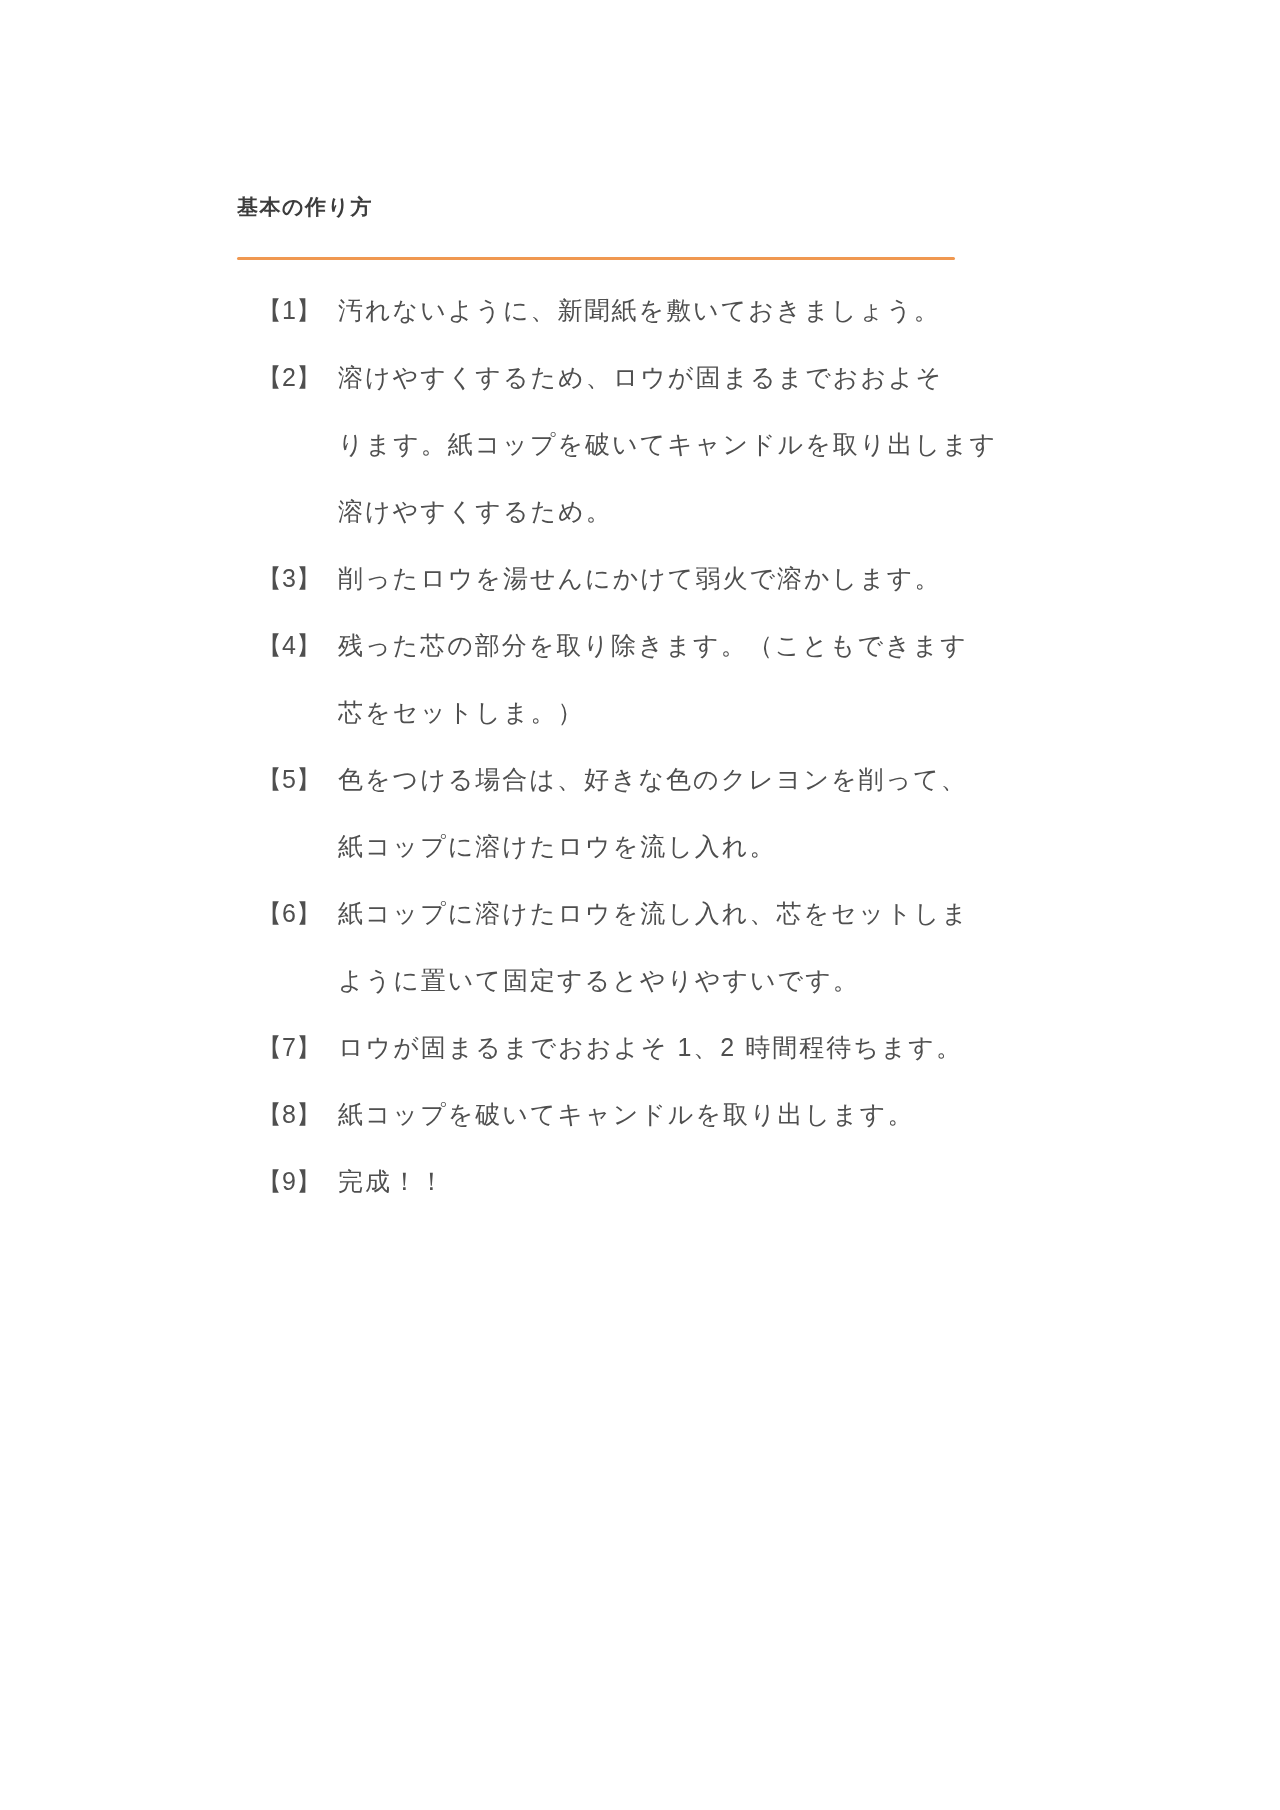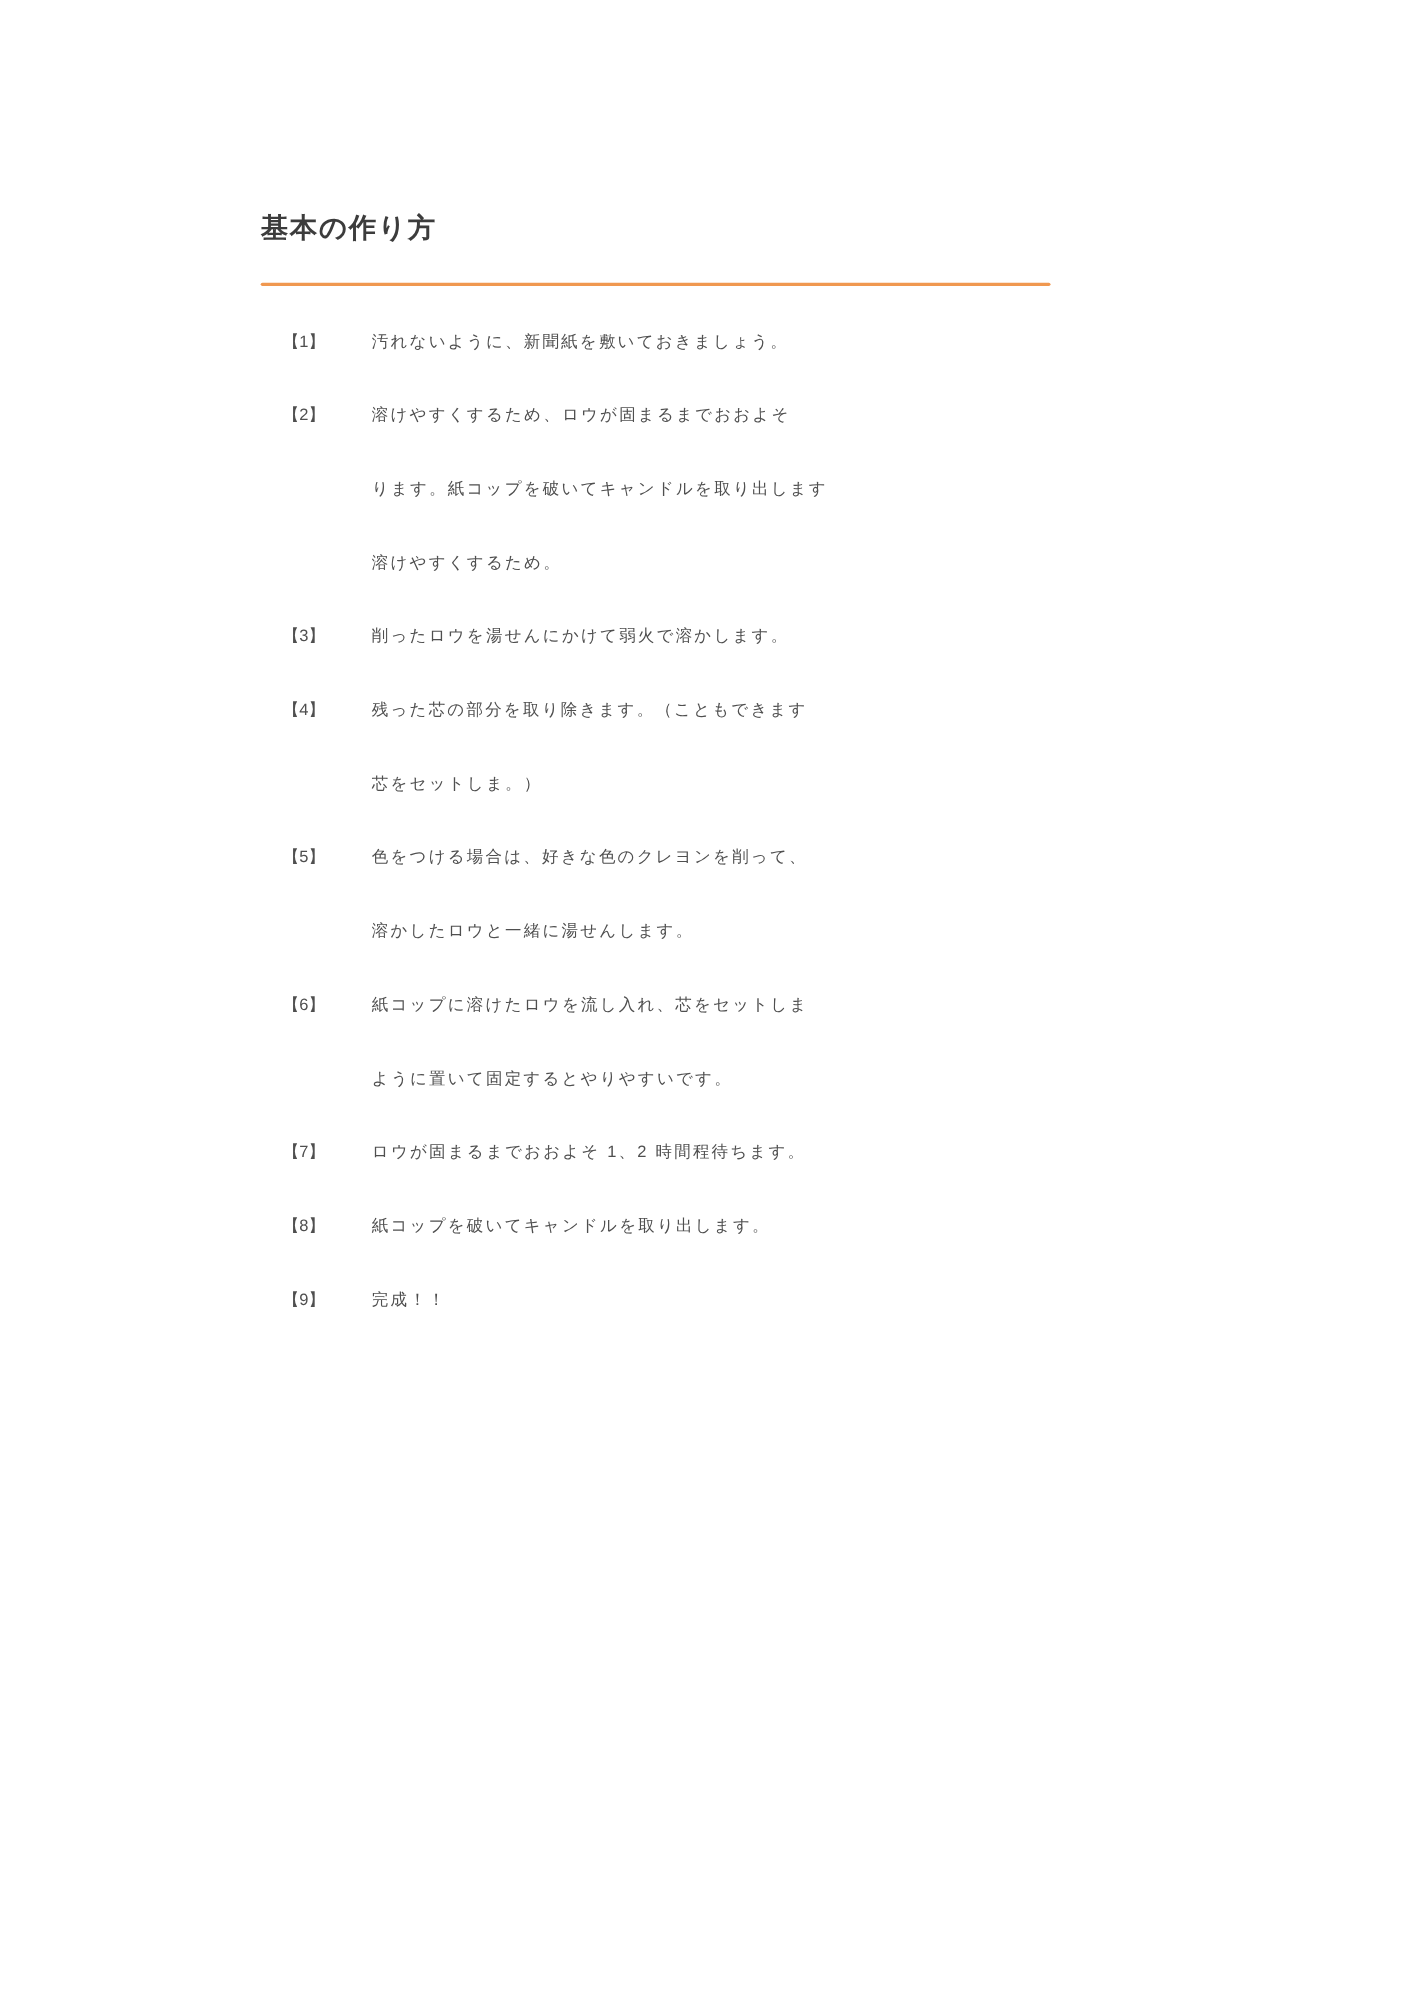--- a/index.html
+++ b/index.html
@@ -23,7 +23,7 @@
   }
   .doc-title {
     margin: 0;
-    font-size: 25px;
+    font-size: 21px;
     font-weight: bold;
     letter-spacing: 1.5px;
     line-height: 34px;

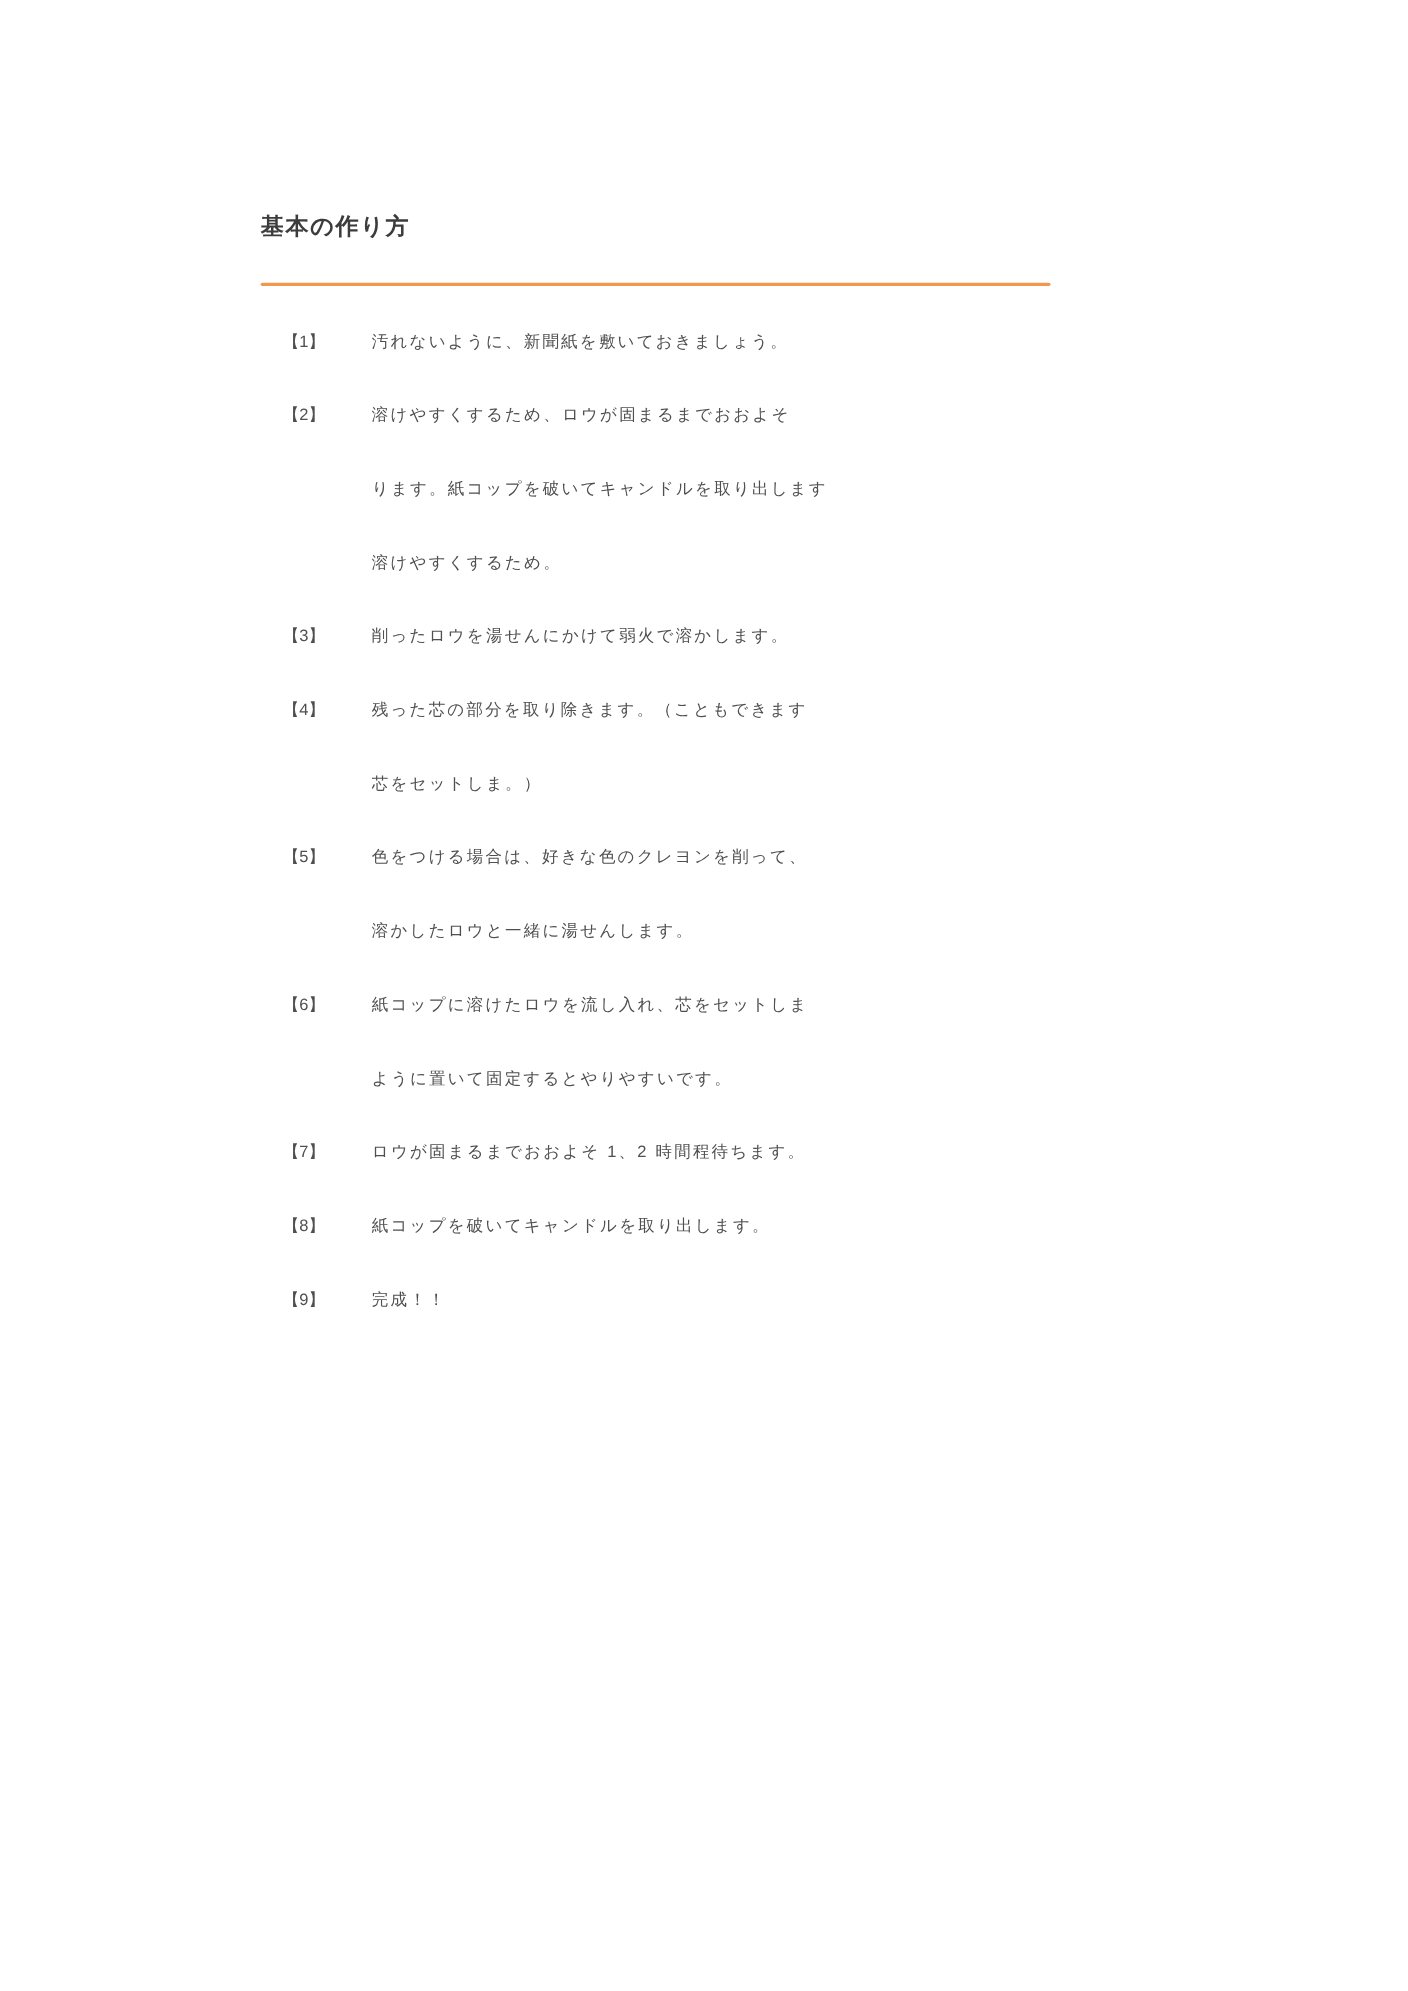--- a/index.html
+++ b/index.html
@@ -41,7 +41,7 @@
     margin-top: 17px;
     padding-left: 20px;
     color: #4f4f4f;
-    font-size: 15px;
+    font-size: 25px;
     letter-spacing: 2px;
   }
   .step {

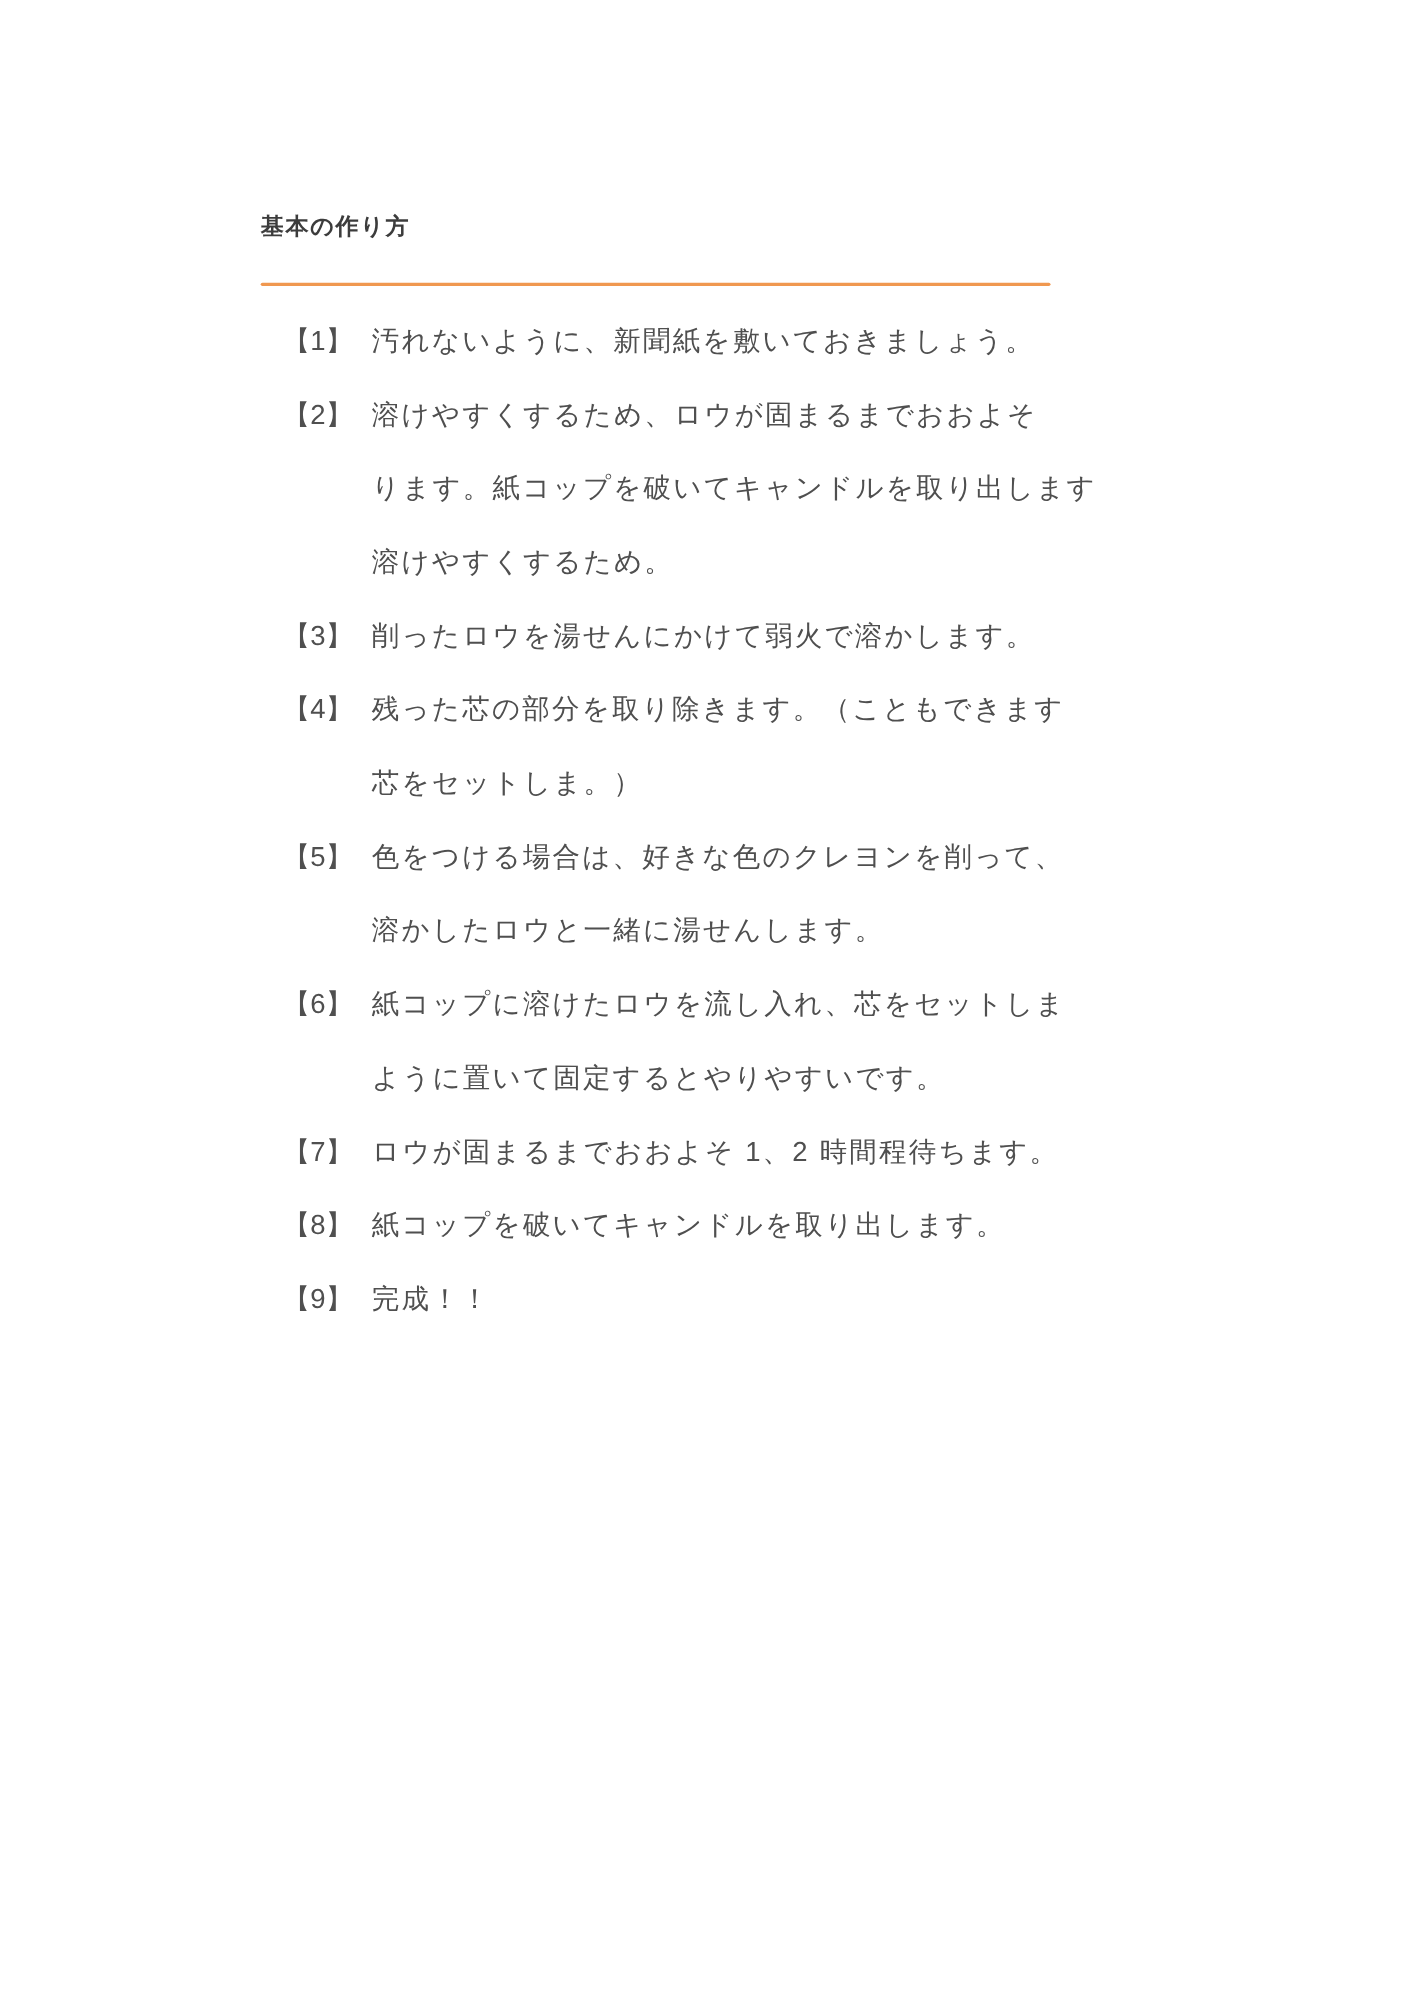--- a/index.html
+++ b/index.html
@@ -83,7 +83,7 @@
         </div>
         <div class="step">
           <div class="step-line"><span class="step-num">【5】</span><span>色をつける場合は、好きな色のクレヨンを削って、</span></div>
-          <div class="step-line"><span>溶かしたロウと一緒に湯せんします。</span></div>
+          <div class="step-line"><span>紙コップに溶けたロウを流し入れ。</span></div>
         </div>
         <div class="step">
           <div class="step-line"><span class="step-num">【6】</span><span>紙コップに溶けたロウを流し入れ、芯をセットしま</span></div>

